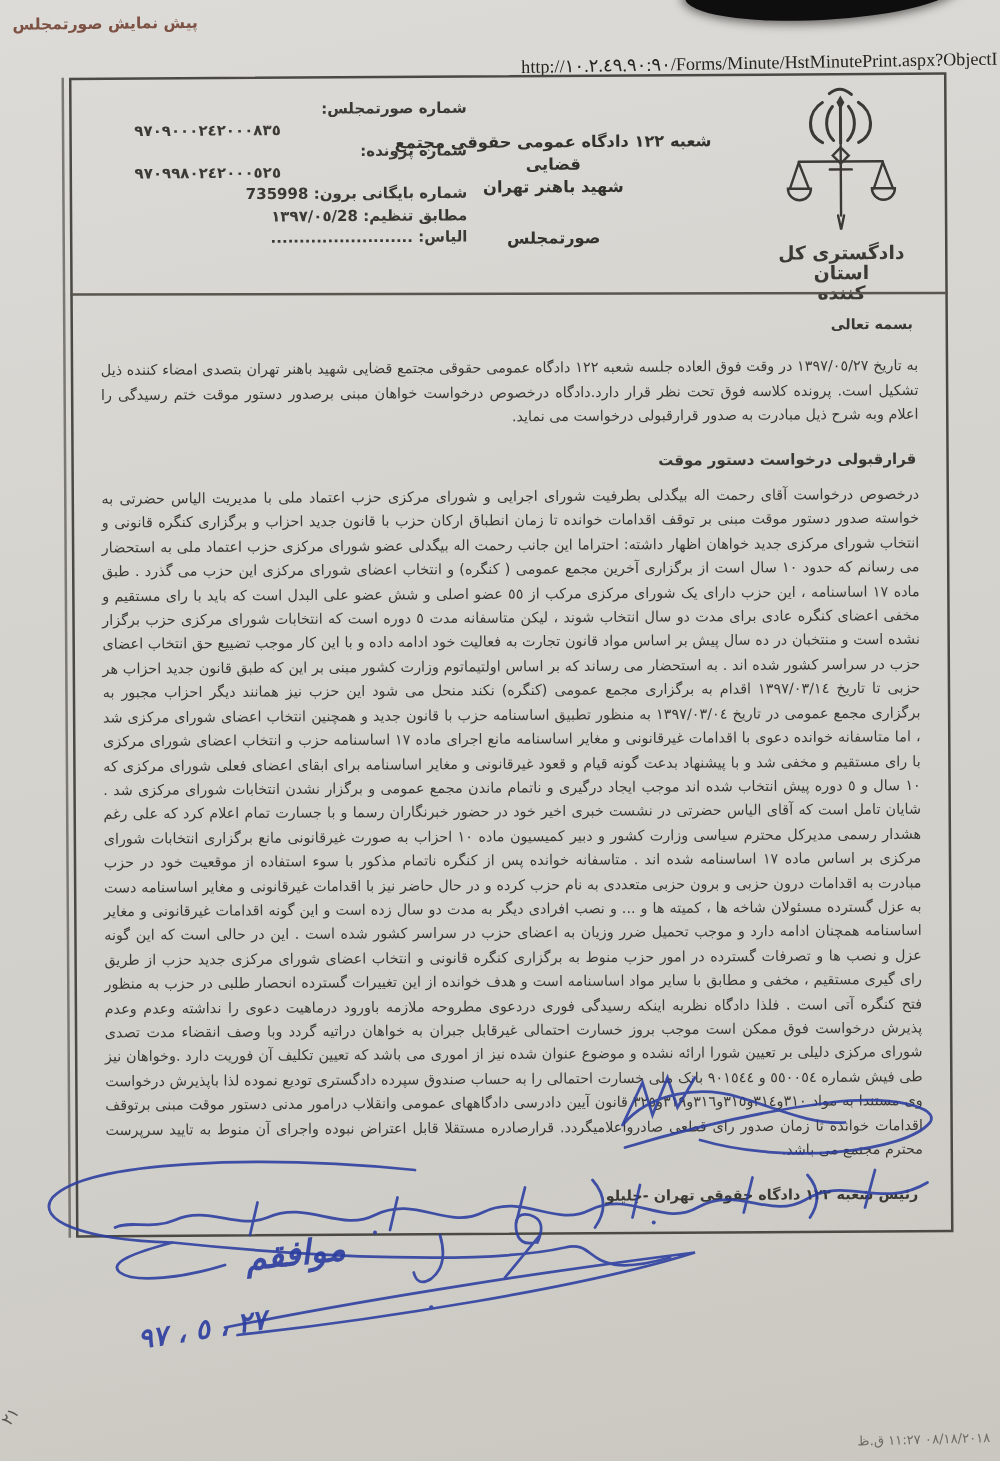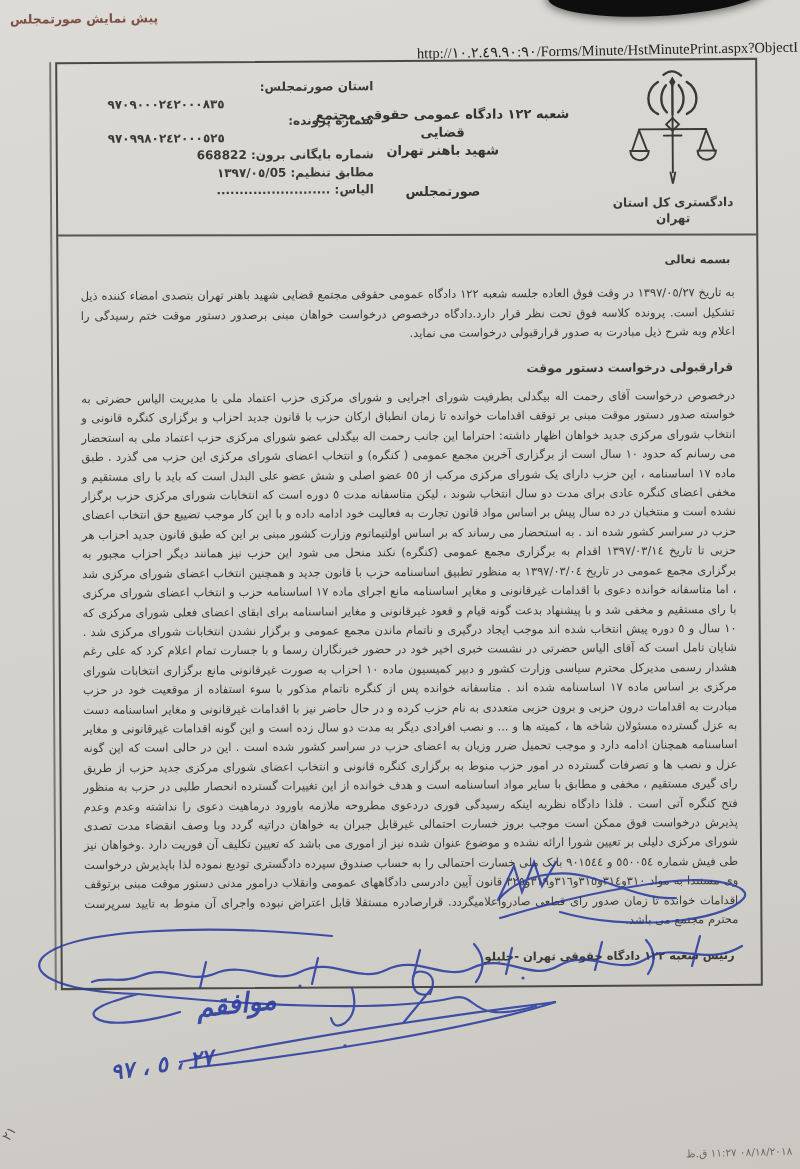--- a/index.html
+++ b/index.html
@@ -103,7 +103,7 @@
 
       <div class="fields">
         <div class="field stacked">
-          <span class="flabel">استان صورتمجلس:</span>
+          <span class="flabel">شماره صورتمجلس:</span>
           <span class="fvalue">٩٧٠٩٠٠٠٢٤٢٠٠٠٨٣٥</span>
         </div>
         <div class="field stacked">

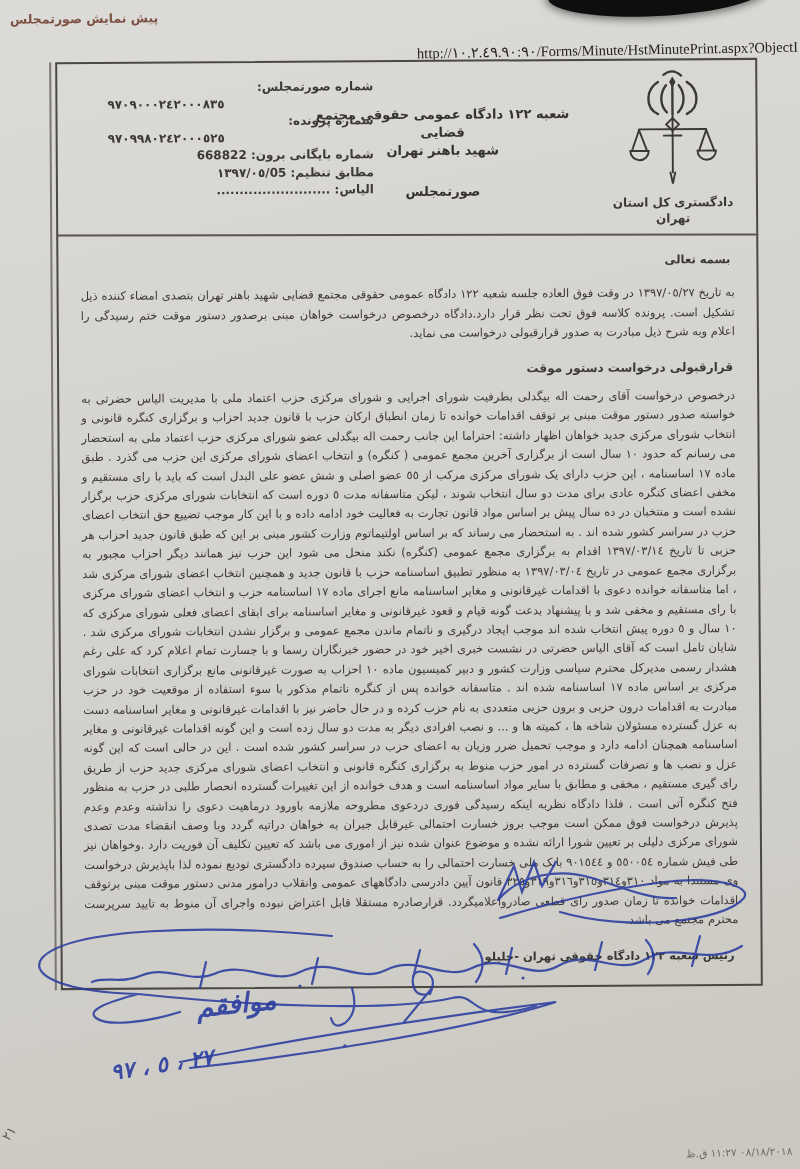--- a/index.html
+++ b/index.html
@@ -112,7 +112,7 @@
         </div>
         <div class="field">
           <span class="flabel">شماره بایگانی برون:</span>
-          <span class="fvalue">668822</span>
+          <span class="fvalue">735998</span>
         </div>
         <div class="field">
           <span class="flabel">مطابق تنظیم:</span>

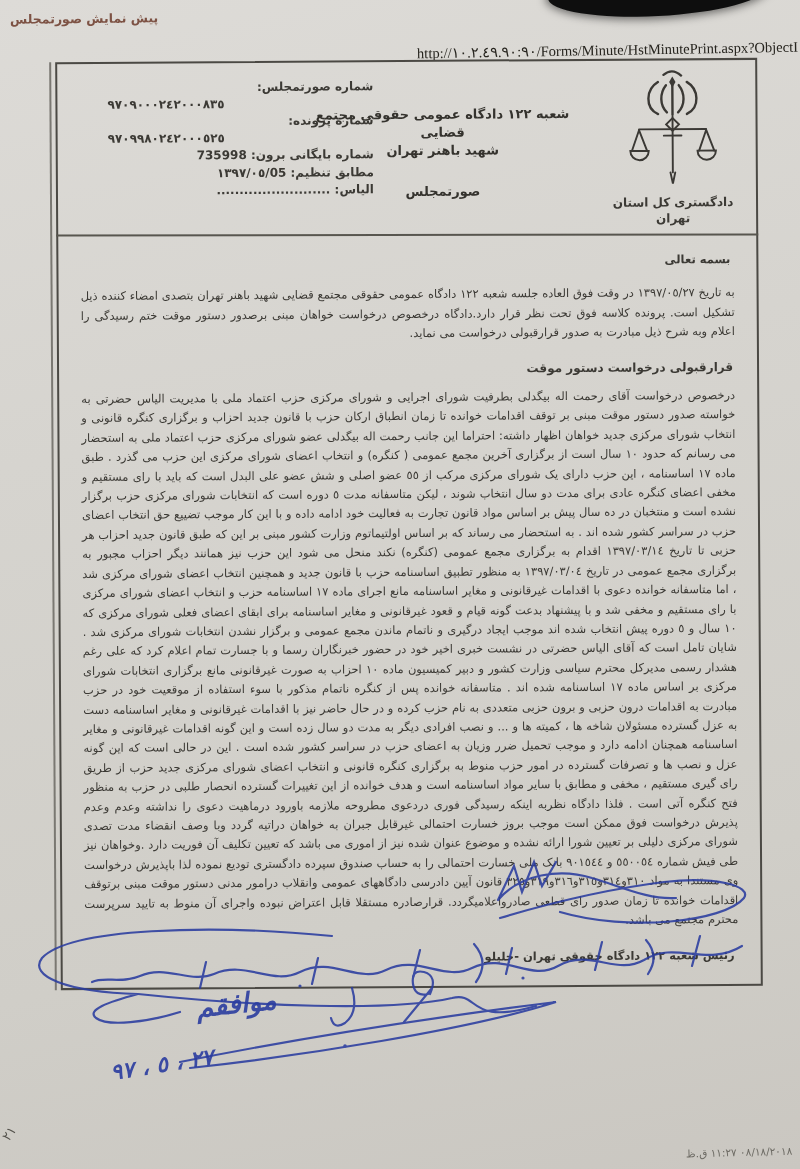--- a/index.html
+++ b/index.html
@@ -116,7 +116,7 @@
         </div>
         <div class="field">
           <span class="flabel">مطابق تنظیم:</span>
-          <span class="fvalue">١٣٩٧/٠٥/05</span>
+          <span class="fvalue">١٣٩٧/٠٥/28</span>
         </div>
         <div class="field">
           <span class="flabel">الیاس:</span>

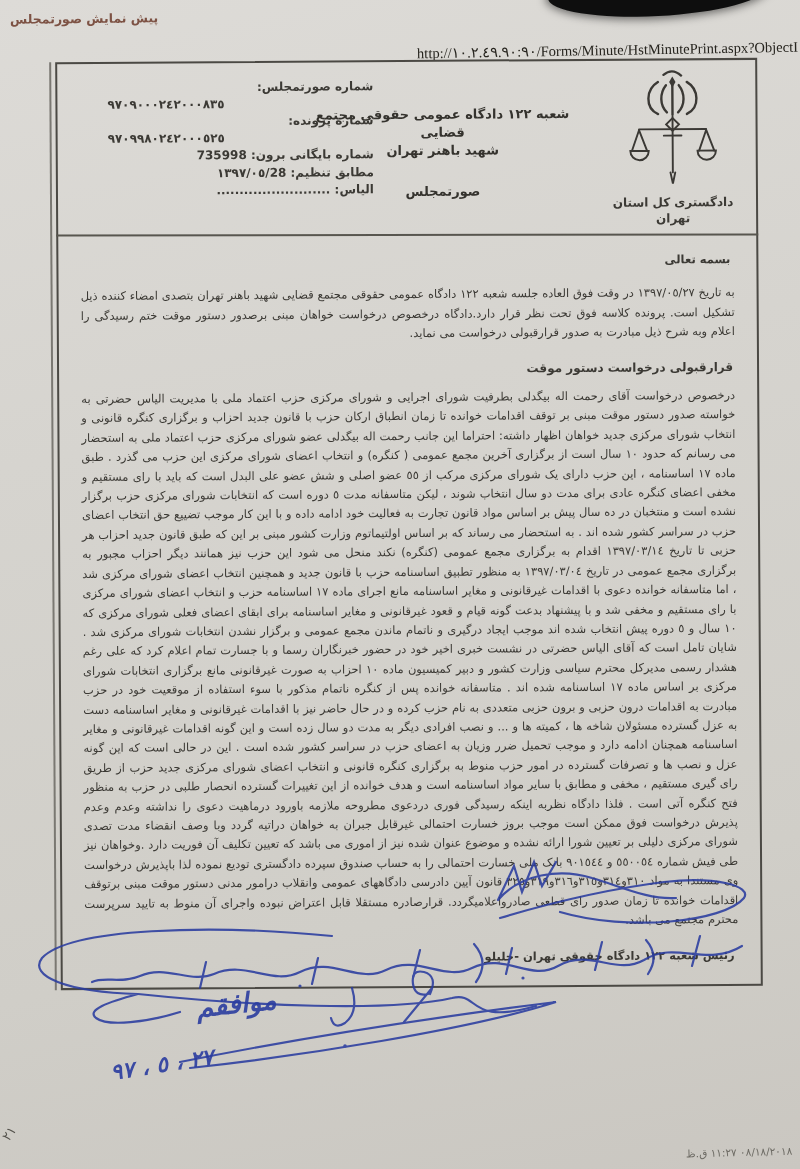--- a/index.html
+++ b/index.html
@@ -23,7 +23,7 @@
 
   .doc-header{position:relative;height:172px;}
   .emblem-wrap{position:absolute;right:14px;top:8px;width:138px;text-align:center;}
-  .emblem-cap{font-size:12px;font-weight:bold;line-height:16px;color:#3c3a35;margin-top:2px;}
+  .emblem-cap{font-size:15px;font-weight:bold;line-height:16px;color:#3c3a35;margin-top:2px;}
   .title-block{position:absolute;right:168px;top:44px;width:290px;text-align:center;}
   .court-title{font-size:13px;font-weight:bold;line-height:18px;color:#35332e;}
   .doc-type{font-size:13px;font-weight:bold;margin-top:24px;color:#35332e;}

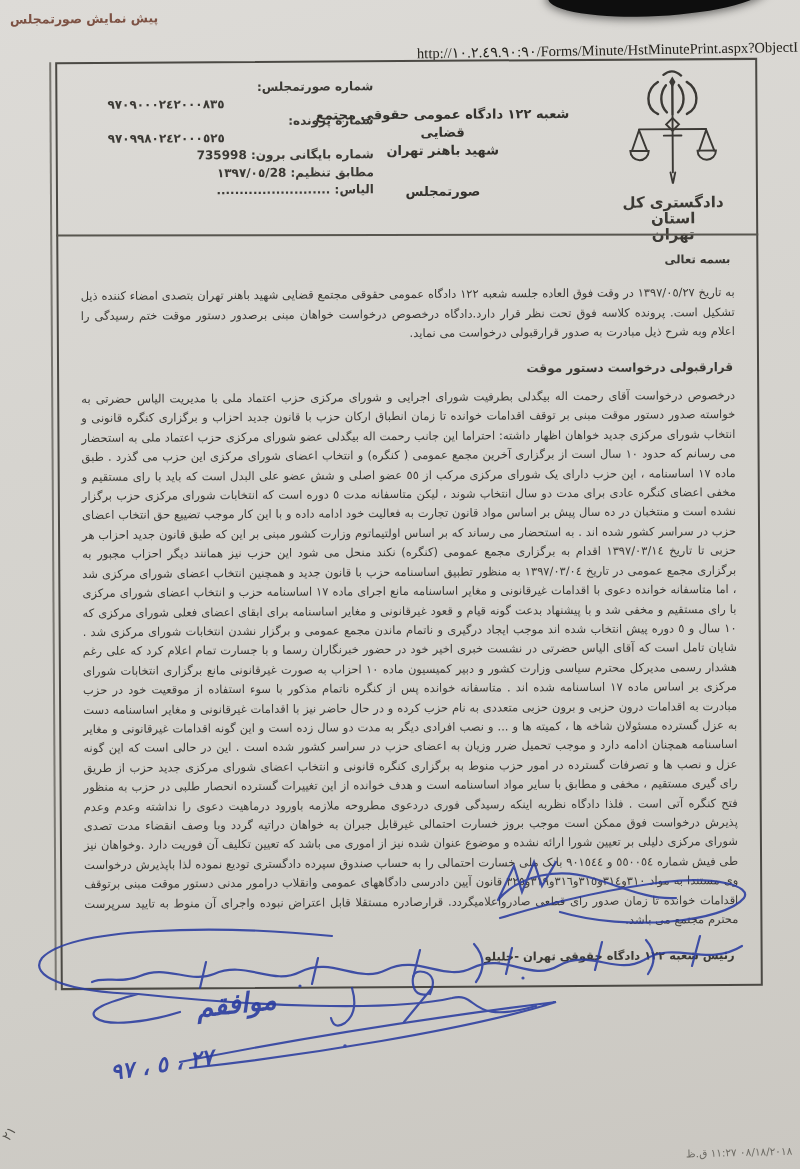--- a/index.html
+++ b/index.html
@@ -91,7 +91,7 @@
         </svg>
         <div class="emblem-cap">
           <span>دادگستری کل استان</span><br>
-          <span>تهران</span>
+          <span>کننده</span>
         </div>
       </div>
 

